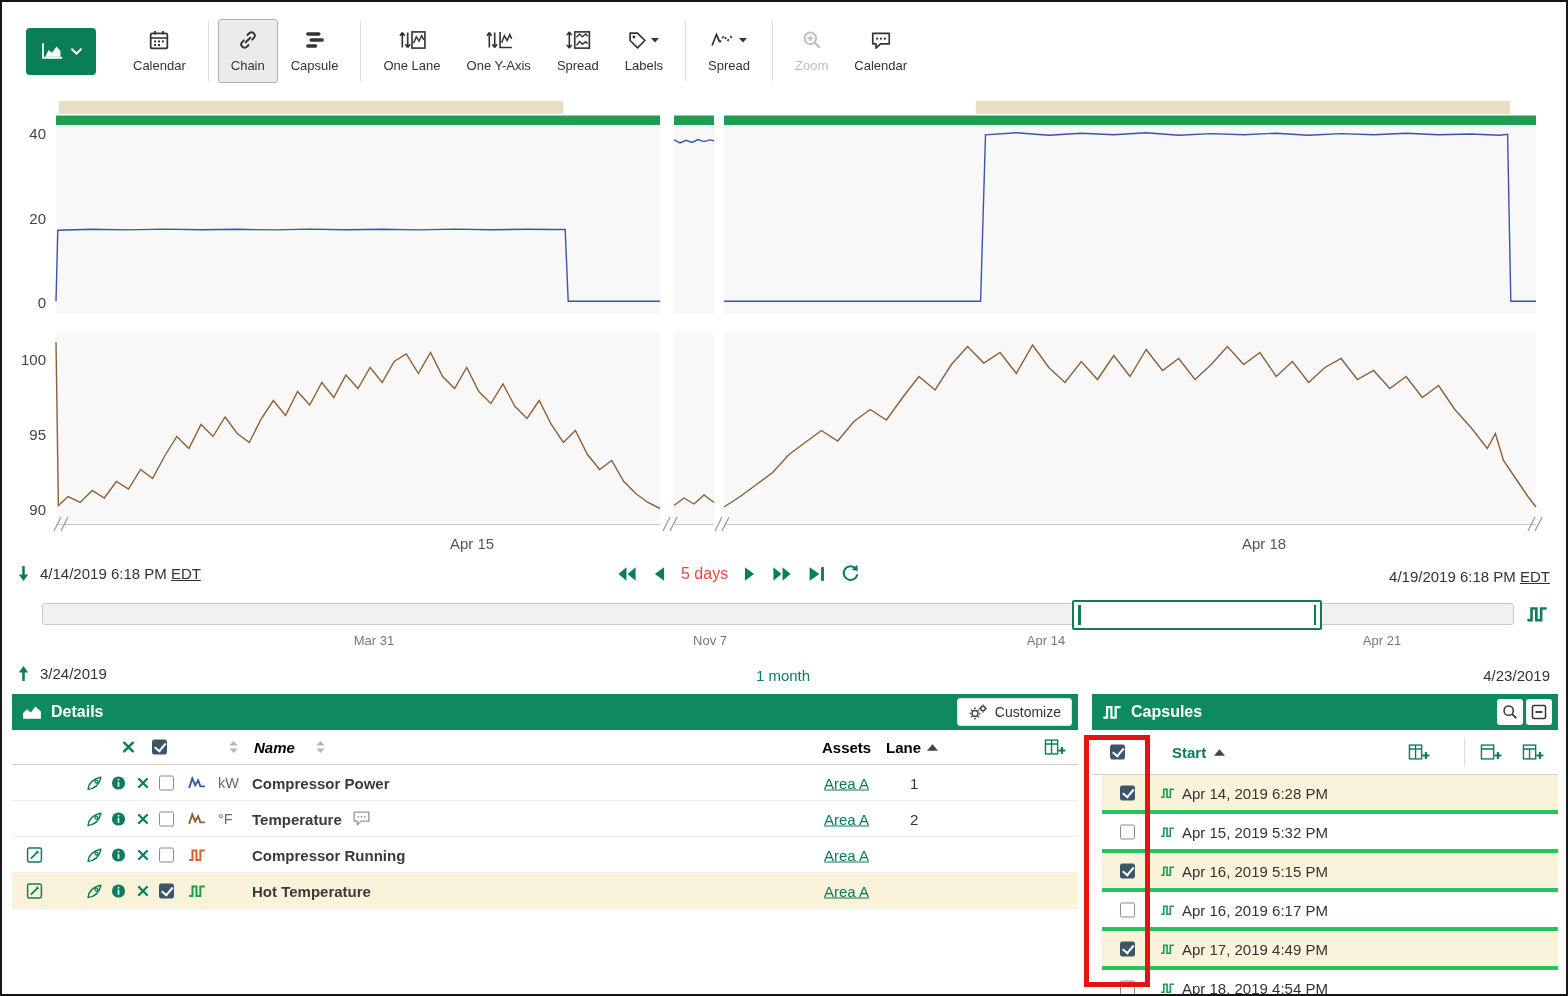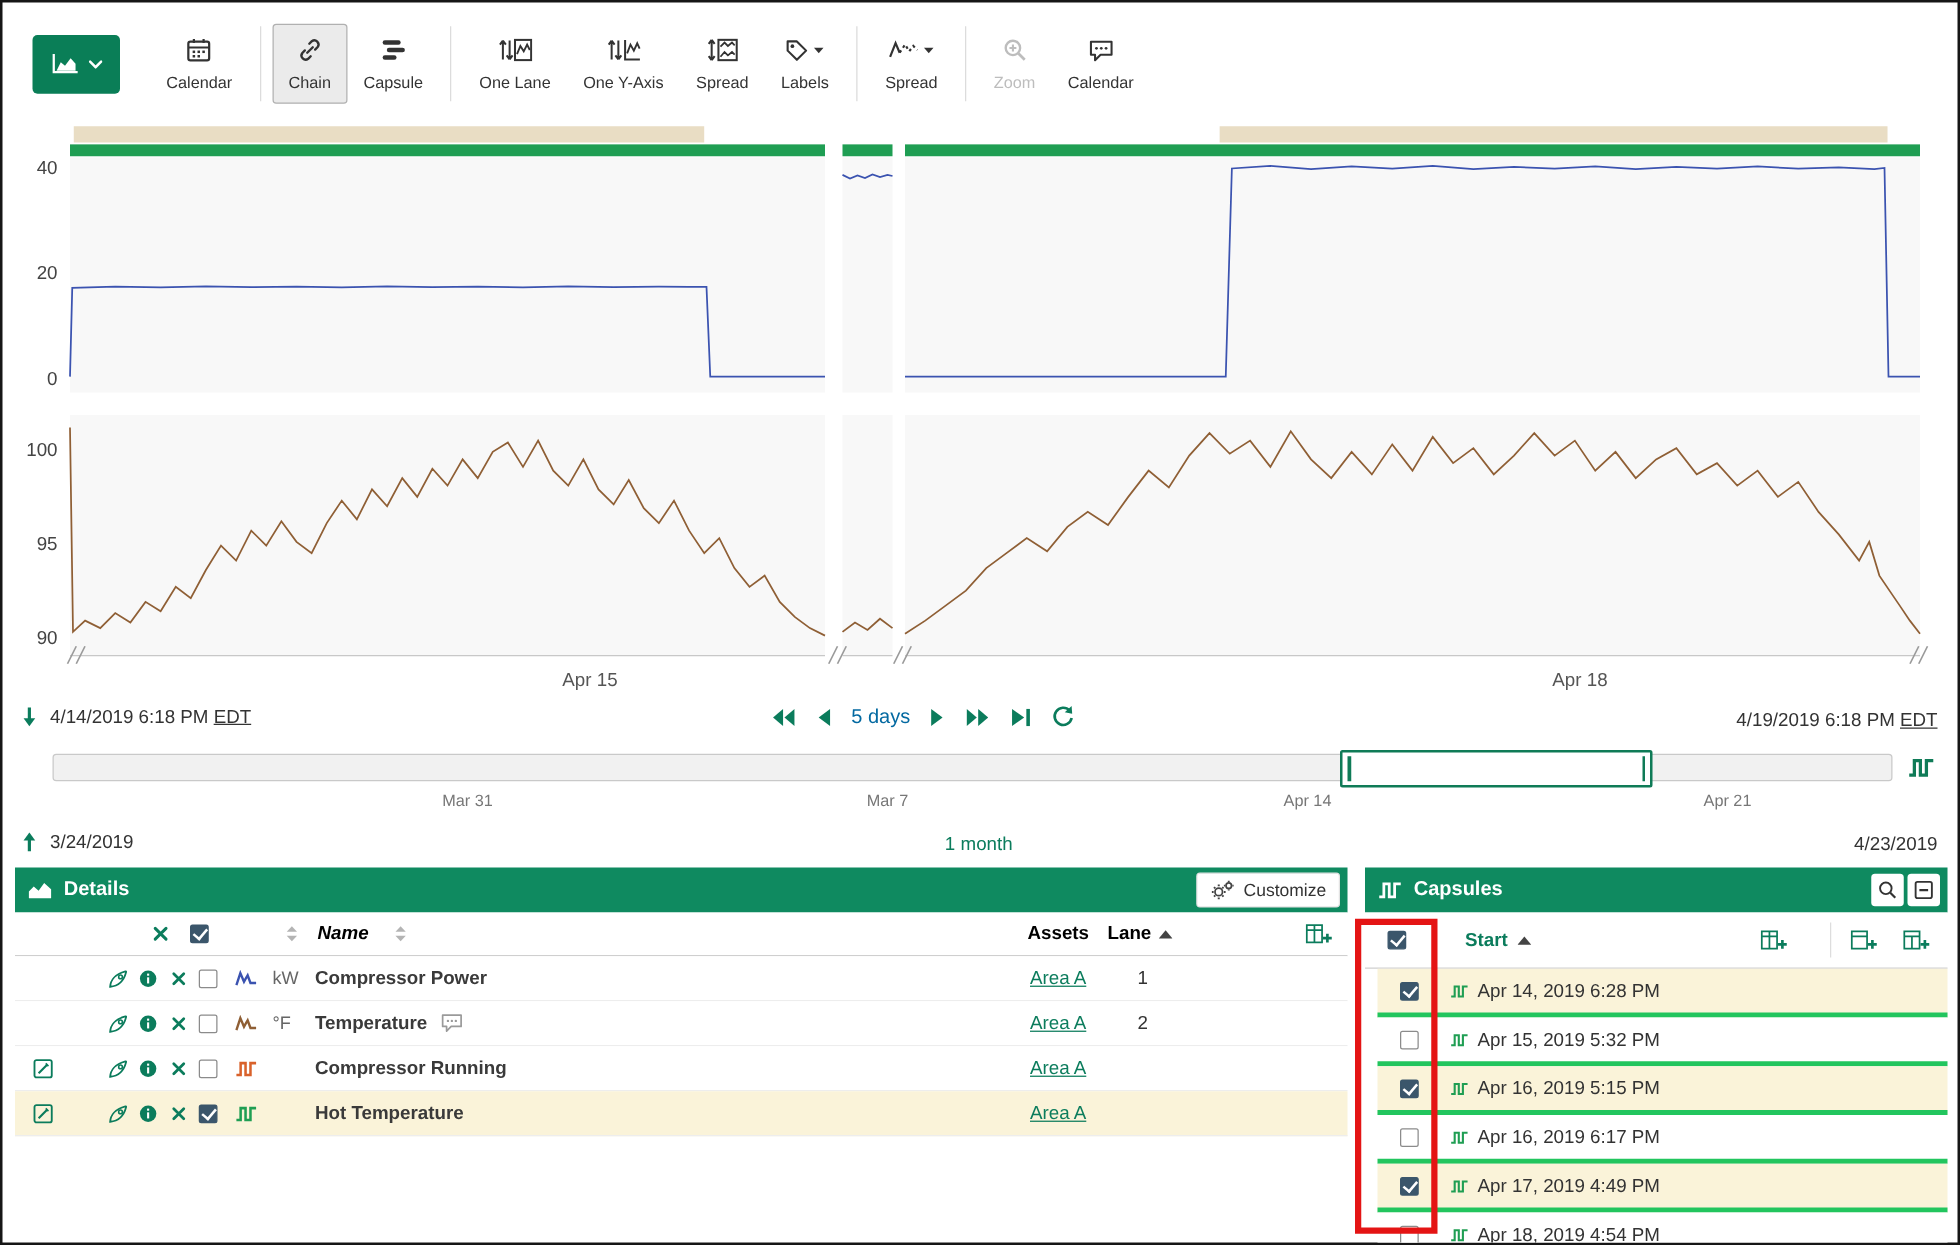--- a/index.html
+++ b/index.html
@@ -26,7 +26,7 @@
   .tb-right{position:absolute;right:0;top:6px;}
   .tz-link{text-decoration:underline;}
   .tb-center{position:absolute;left:600px;top:2px;display:flex;align-items:center;gap:15px;}
-  .step-label{color:#0369a1;font-size:16px;}
+  .step-label{color:#ef4444;font-size:16px;}
 
   
   .slider-zone{position:absolute;left:0;top:597px;width:1568px;height:54px;}

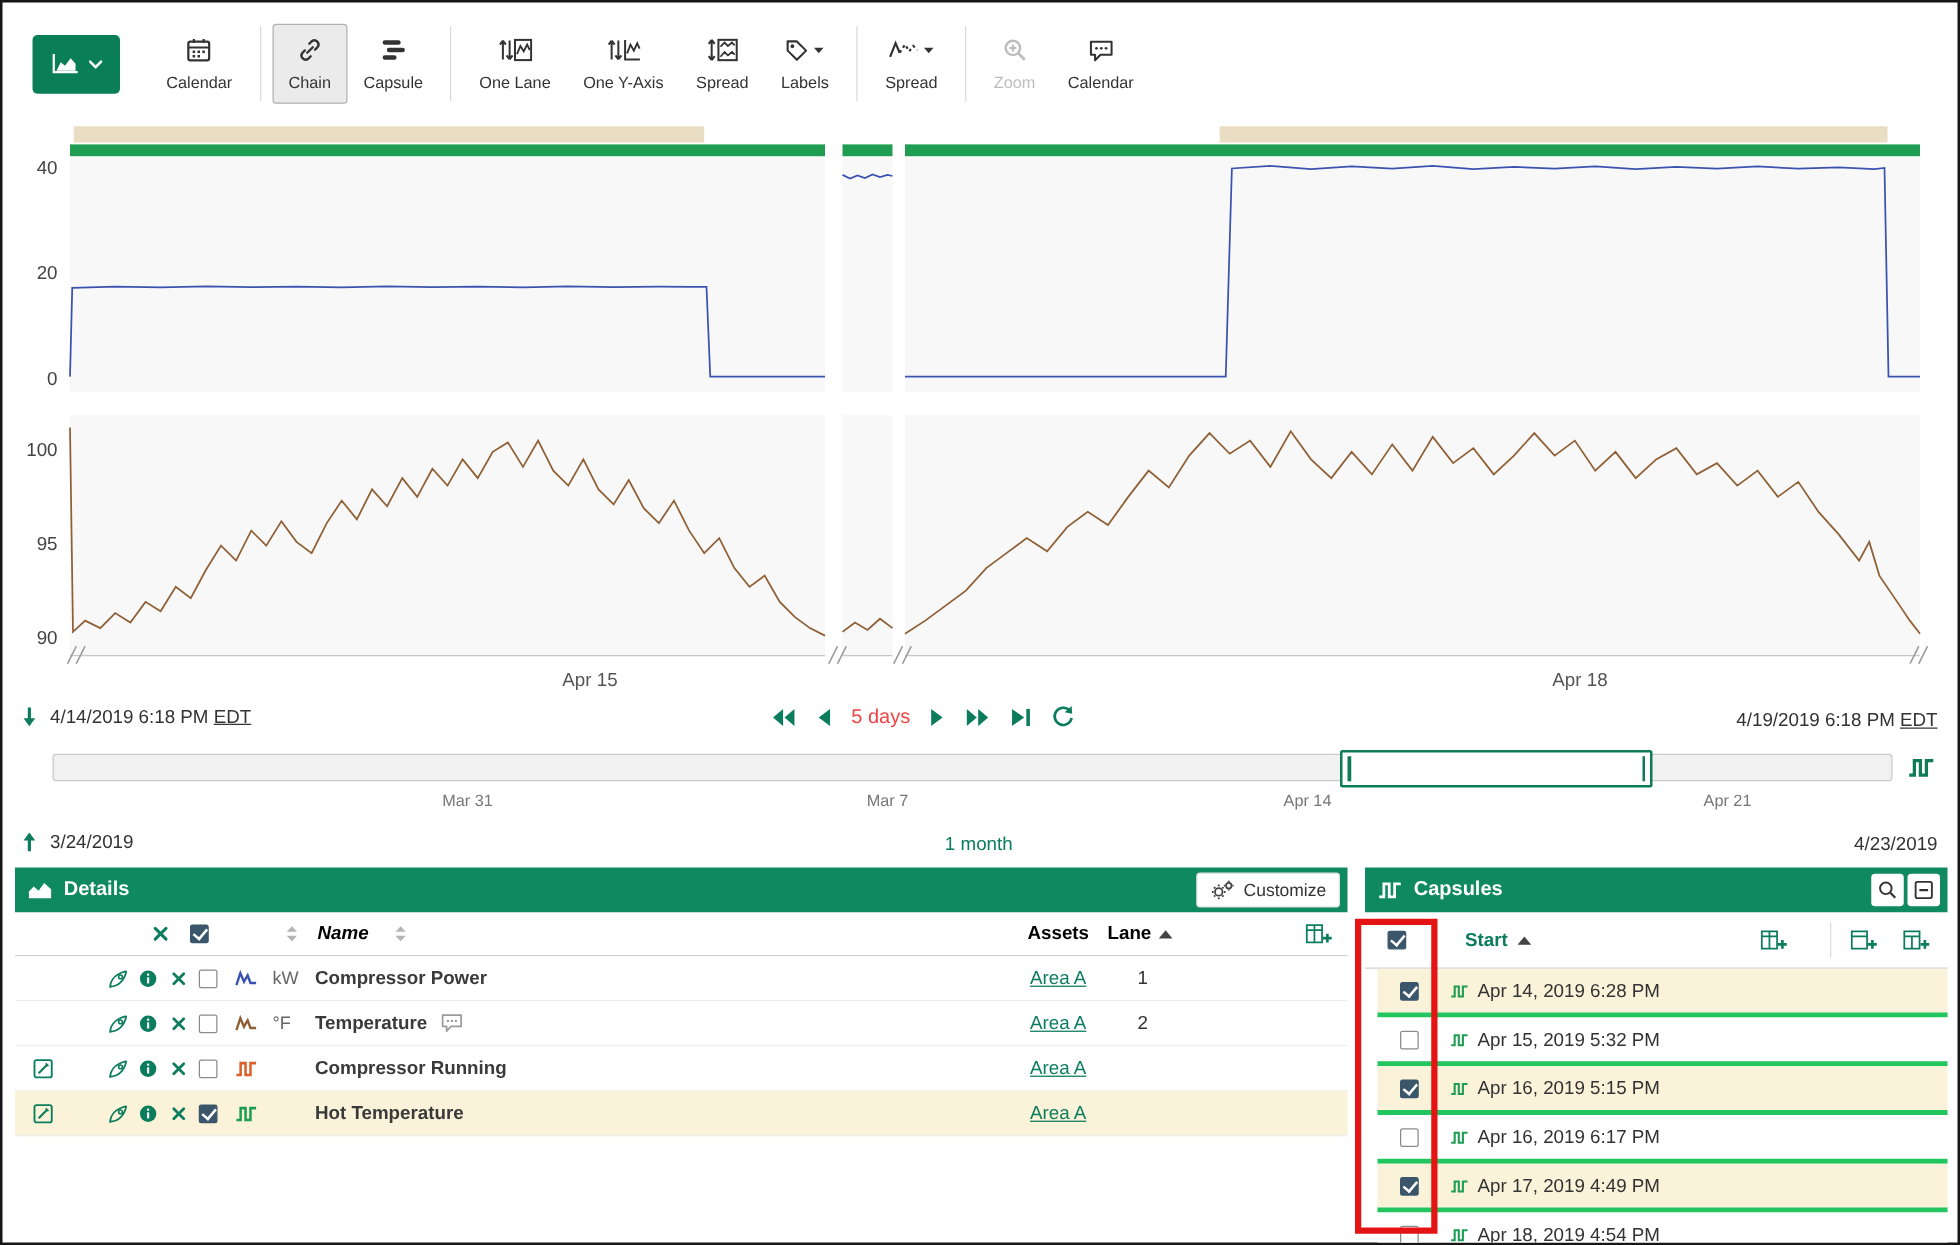--- a/index.html
+++ b/index.html
@@ -330,7 +330,7 @@
   <div class="slider-zone">
     <div class="ov-track"></div>
     <span class="s-tick" style="left: 372px;">Mar 31</span>
-    <span class="s-tick" style="left: 708px;">Mar 7</span>
+    <span class="s-tick" style="left: 708px;">Nov 7</span>
     <span class="s-tick" style="left: 1044px;">Apr 14</span>
     <span class="s-tick" style="left: 1380px;">Apr 21</span>
     <div class="ov-sel">

